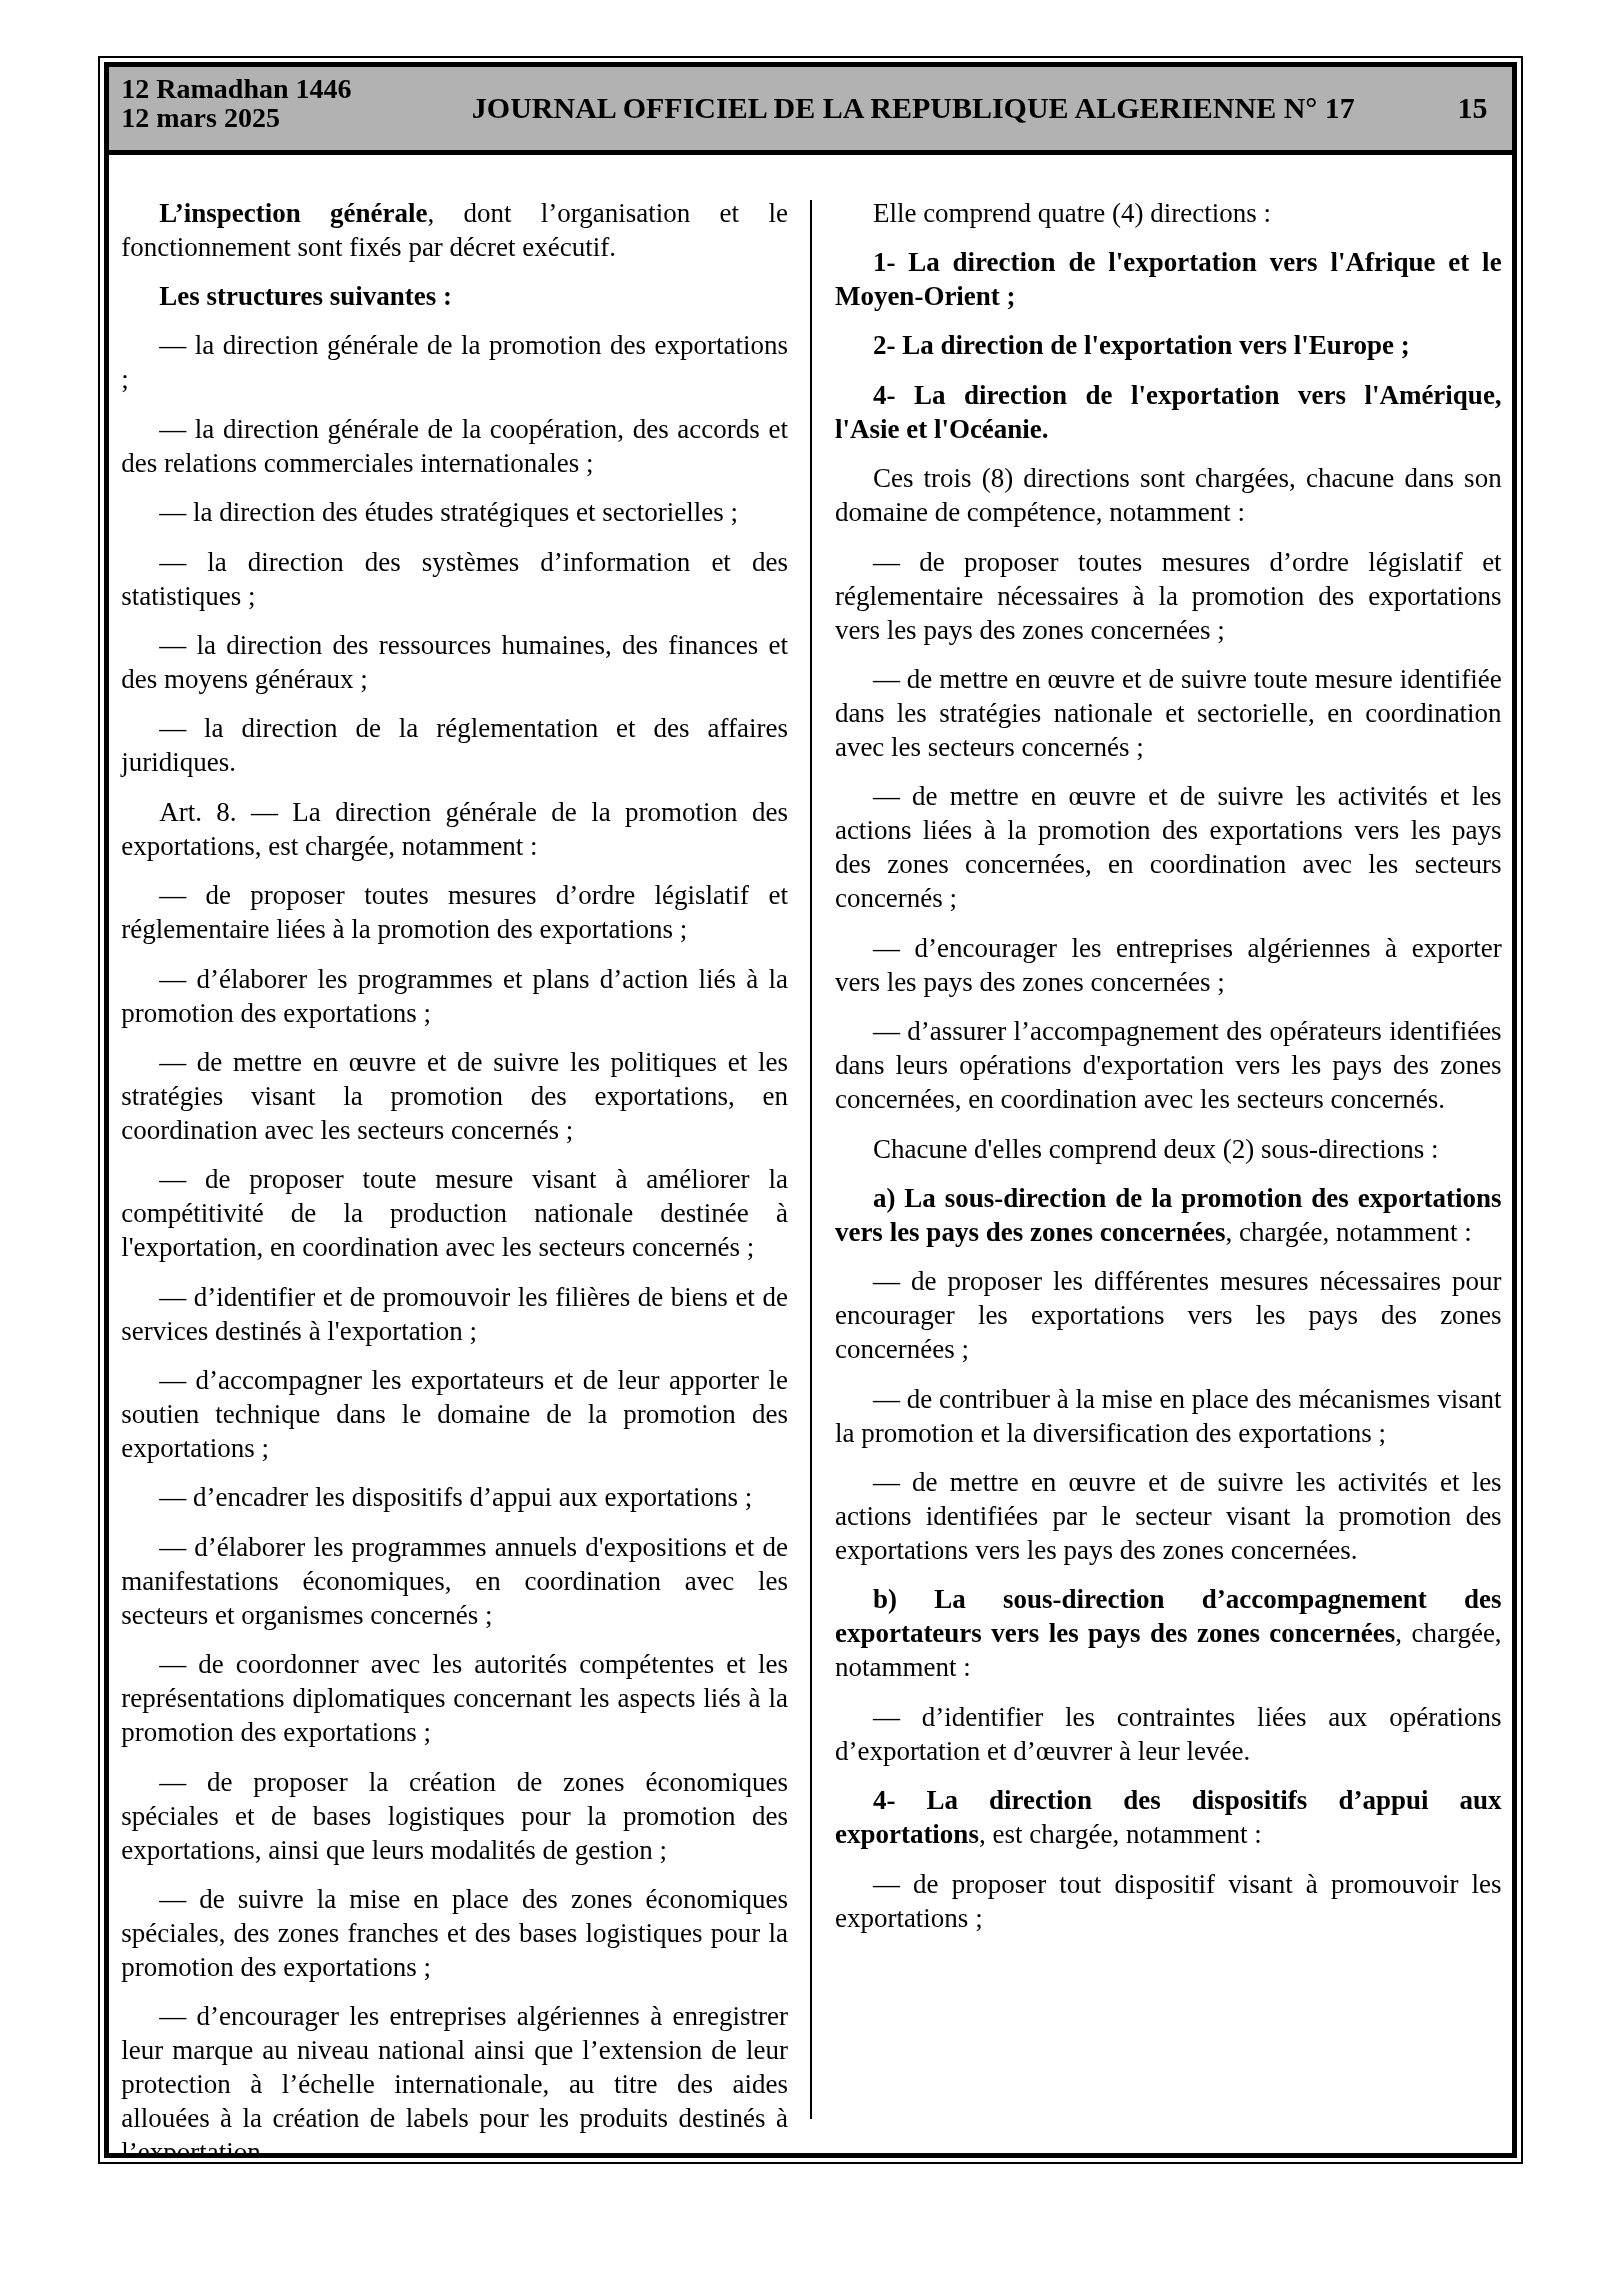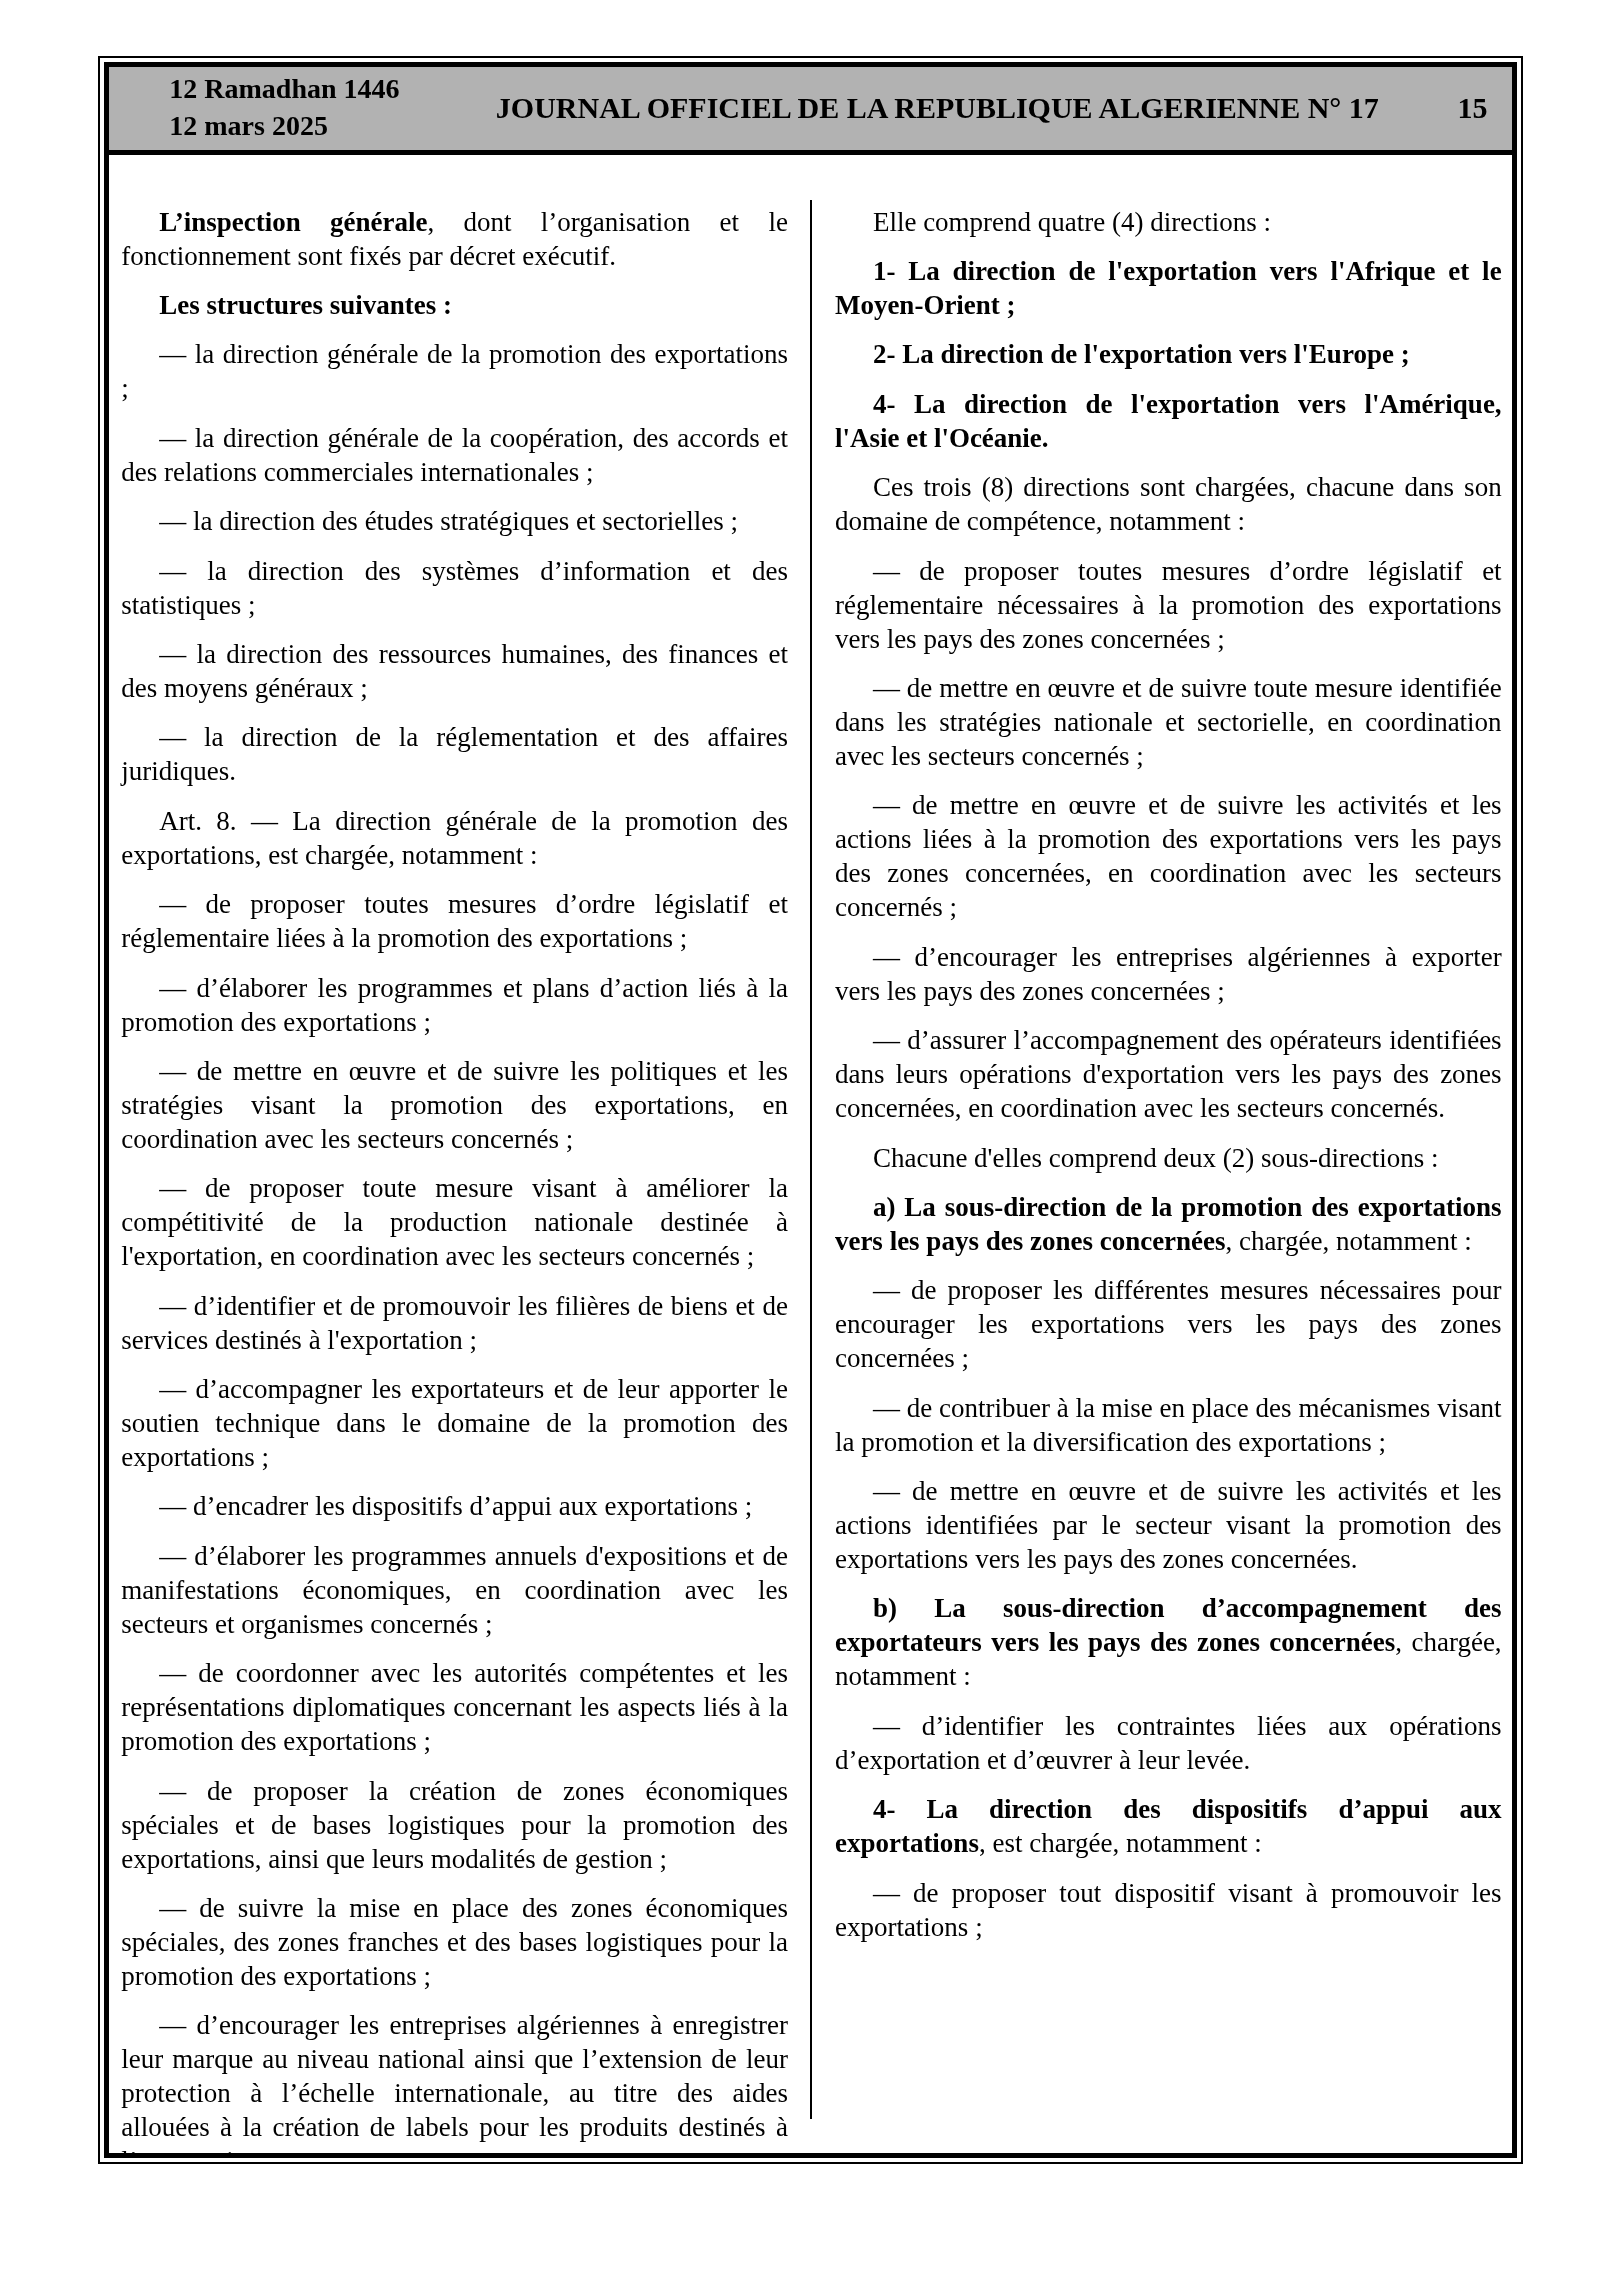--- a/index.html
+++ b/index.html
@@ -45,13 +45,11 @@
     width: 299px;
     display: flex;
     flex-direction: column;
-    justify-content: space-between;
     padding: 7.2px 0 9px 0;
     font-weight: bold;
     font-size: 28px;
     line-height: 1.05;
     white-space: nowrap;
-    margin-left: 48px;
   }
   .header-title {
     flex: 1;

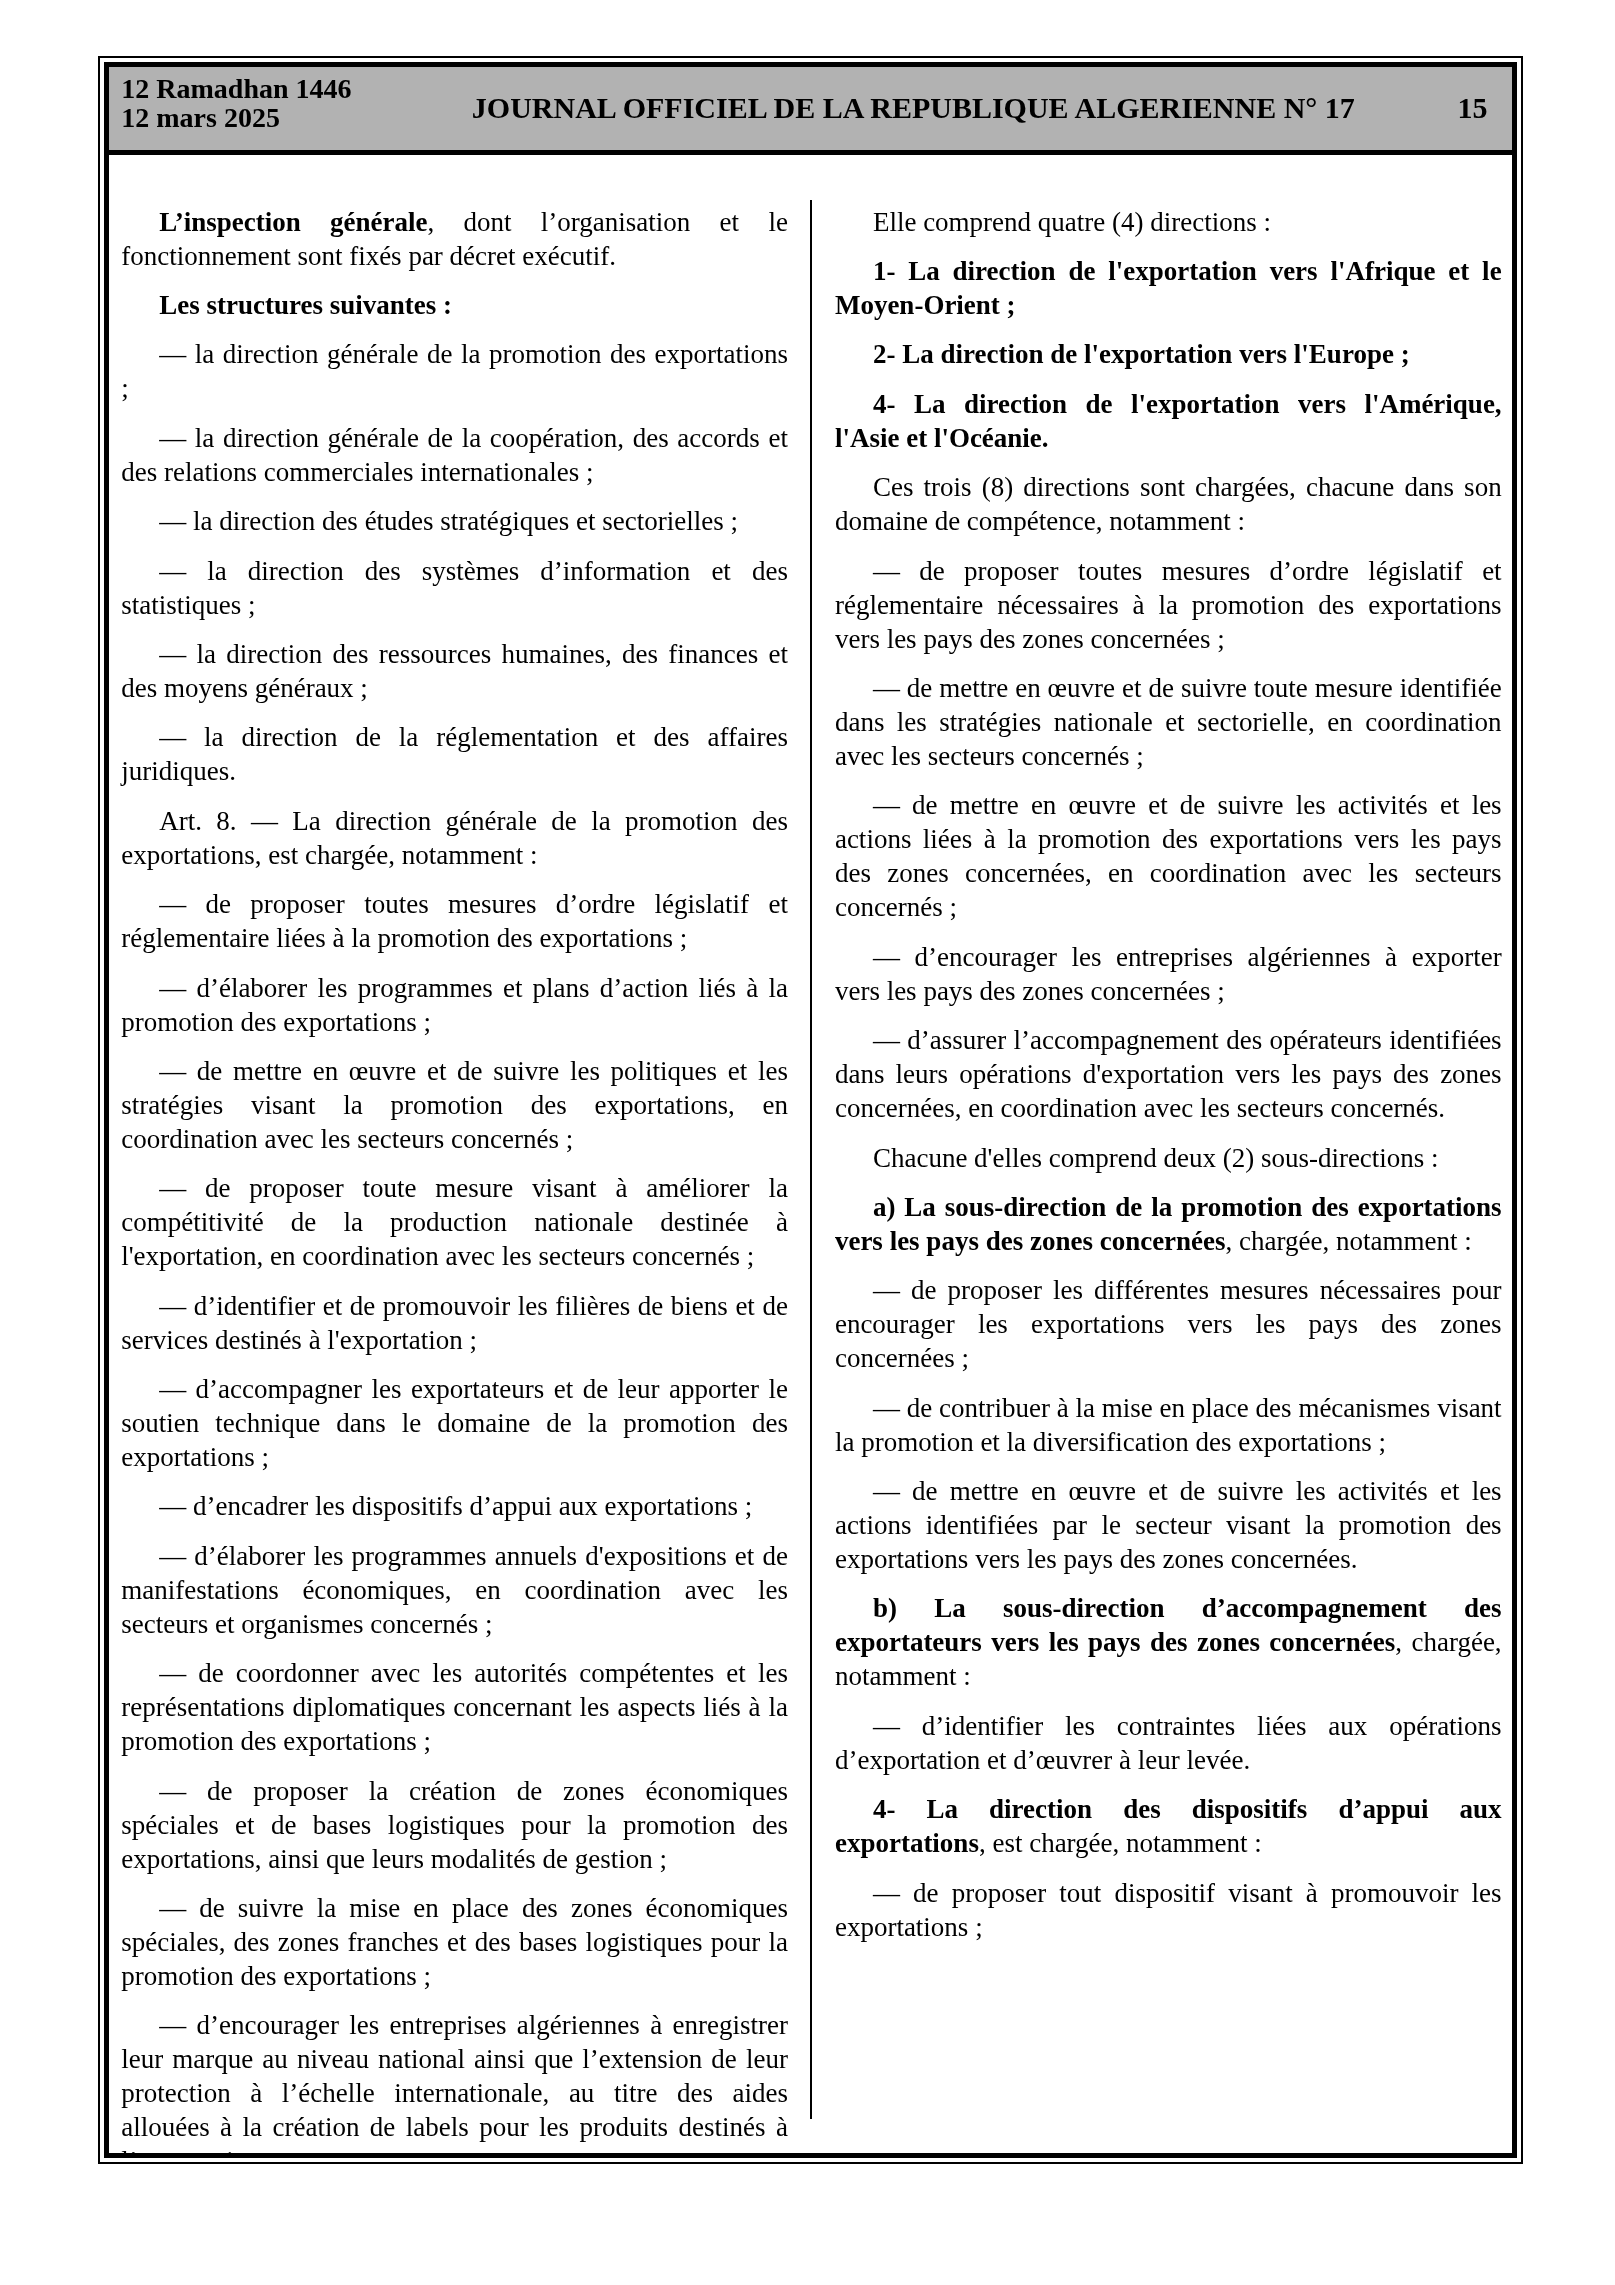--- a/index.html
+++ b/index.html
@@ -97,7 +97,7 @@
     text-align: justify;
     text-indent: 38px;
   }
-  .col p:first-child { margin-top: 12px; }
+  .col p:first-child { margin-top: 3px; }
   .col p b { font-weight: bold; }
 </style>
 </head>

